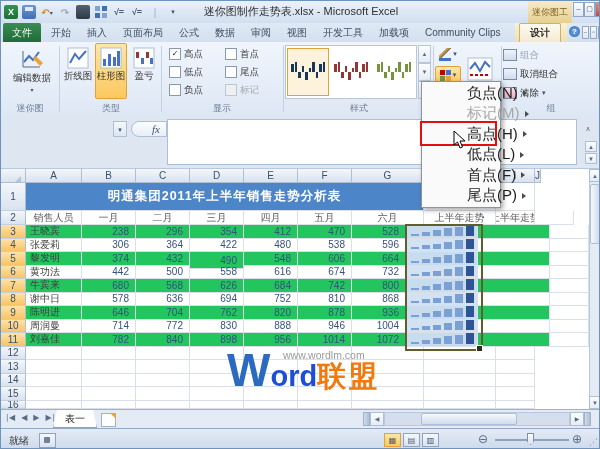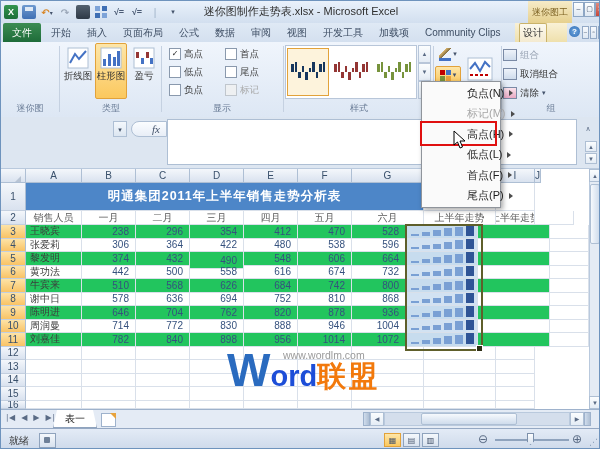--- a/index.html
+++ b/index.html
@@ -38,9 +38,9 @@
   #tabs{position:absolute;left:42px;top:0;height:19px;display:flex;}
   .rtab{padding:0 8px;line-height:19px;color:#3d4d63;font-size:10px;white-space:nowrap;}
   #ctxbg{left:514px;top:0;width:52px;height:19px;background:linear-gradient(#f9f1d6,#efe0ac);}
-  .designtab{position:absolute;left:518px;top:0;width:28px;height:19px;background:linear-gradient(#fdfaef,#f4ead0);
+  .designtab{position:absolute;left:518px;top:0;width:42px;height:19px;background:linear-gradient(#fdfaef,#f4ead0);
              border:1px solid #c9b26a;border-bottom:none;border-radius:2px 2px 0 0;text-align:center;
-             line-height:18px;color:#333;box-sizing:border-box;}
+             line-height:18px;color:#333;box-sizing:border-box;font-weight:bold;}
   #tr-help{left:568px;top:3px;width:11px;height:11px;border-radius:50%;background:radial-gradient(#6fa7e0,#2f6cb4);
            color:#fff;text-align:center;line-height:11px;font-size:8px;font-weight:bold;}
   #tr-winbtns{left:581px;top:3px;display:flex;gap:1px;}

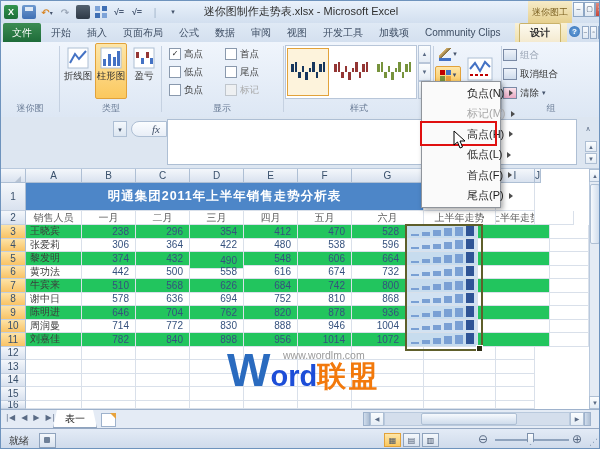--- a/index.html
+++ b/index.html
@@ -223,6 +223,16 @@
 
   <div id="ribbon" class="abs">
 
+    <div class="bigbtn" style="left:8px;top:2px;width:46px;">
+      <svg width="24" height="24" viewBox="0 0 24 24">
+        <polyline points="3,20 3,4" stroke="#5a6b85" fill="none"></polyline>
+          <polyline points="3,20 20,20" stroke="#5a6b85" fill="none"></polyline>
+        <polyline points="4,15 9,9 13,13 19,5" stroke="#4472c4" stroke-width="2" fill="none"></polyline>
+        <rect x="13" y="12" width="10" height="4" transform="rotate(45 18 14)" fill="#e8a33d"></rect>
+      </svg>
+      <span class="lbl">编辑数据</span>
+      <span style="font-size:6px;color:#44536b">▾</span>
+    </div>
     <div class="glabel" style="left:0;width:58px;">迷你图</div>
     <div class="gsep" style="left:58px;"></div>
 

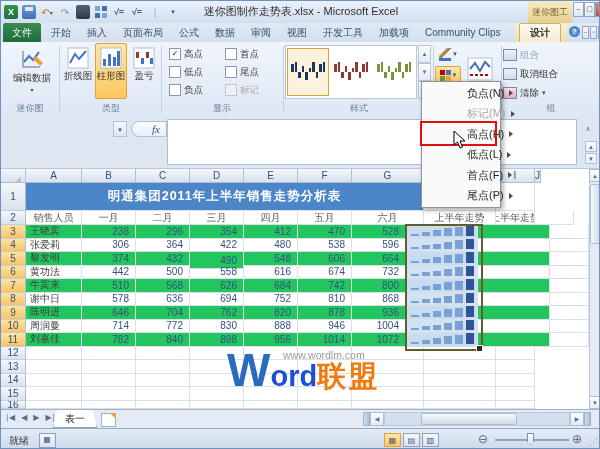--- a/index.html
+++ b/index.html
@@ -162,7 +162,7 @@
   .mitem{height:20.5px;display:flex;align-items:center;gap:5px;padding-left:4px;background:#fafafa;}
   .micon{width:13px;height:11px;border-bottom:3px solid #4472c4;
          background:linear-gradient(135deg,transparent 35%,#d8b26a 35%,#8a7342 55%,transparent 55%);}
-  .mlabel{flex:1;font-size:11px;color:#1e1e1e;white-space:nowrap;margin-left:36px;}
+  .mlabel{flex:1;font-size:15px;color:#1e1e1e;white-space:nowrap;margin-left:36px;}
   .mdis{color:#a6a6a6;}
   .marrow{width:0;height:0;border-left:4px solid #4b4b4b;border-top:3px solid transparent;
           border-bottom:3px solid transparent;margin-right:4px;}

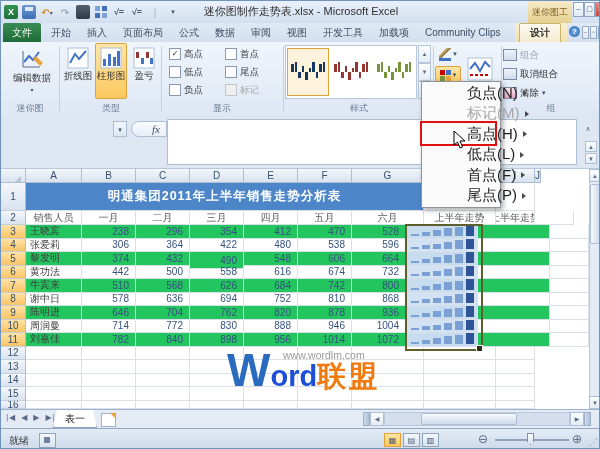--- a/index.html
+++ b/index.html
@@ -570,7 +570,7 @@
       <div class="grow" style="height: 13.5px;">
         <div class="cell rhead amber" style="width: 25px; height: 13.5px;">7</div>
         <div class="cell namec band" style="width: 56px; height: 13.5px;">牛宾来</div>
-        <div class="cell valc band" style="width: 54px; height: 13.5px;">510</div>
+        <div class="cell valc band" style="width: 54px; height: 13.5px;">680</div>
         <div class="cell valc band" style="width: 54px; height: 13.5px;">568</div>
         <div class="cell valc band" style="width: 54px; height: 13.5px;">626</div>
         <div class="cell valc band" style="width: 54px; height: 13.5px;">684</div>

